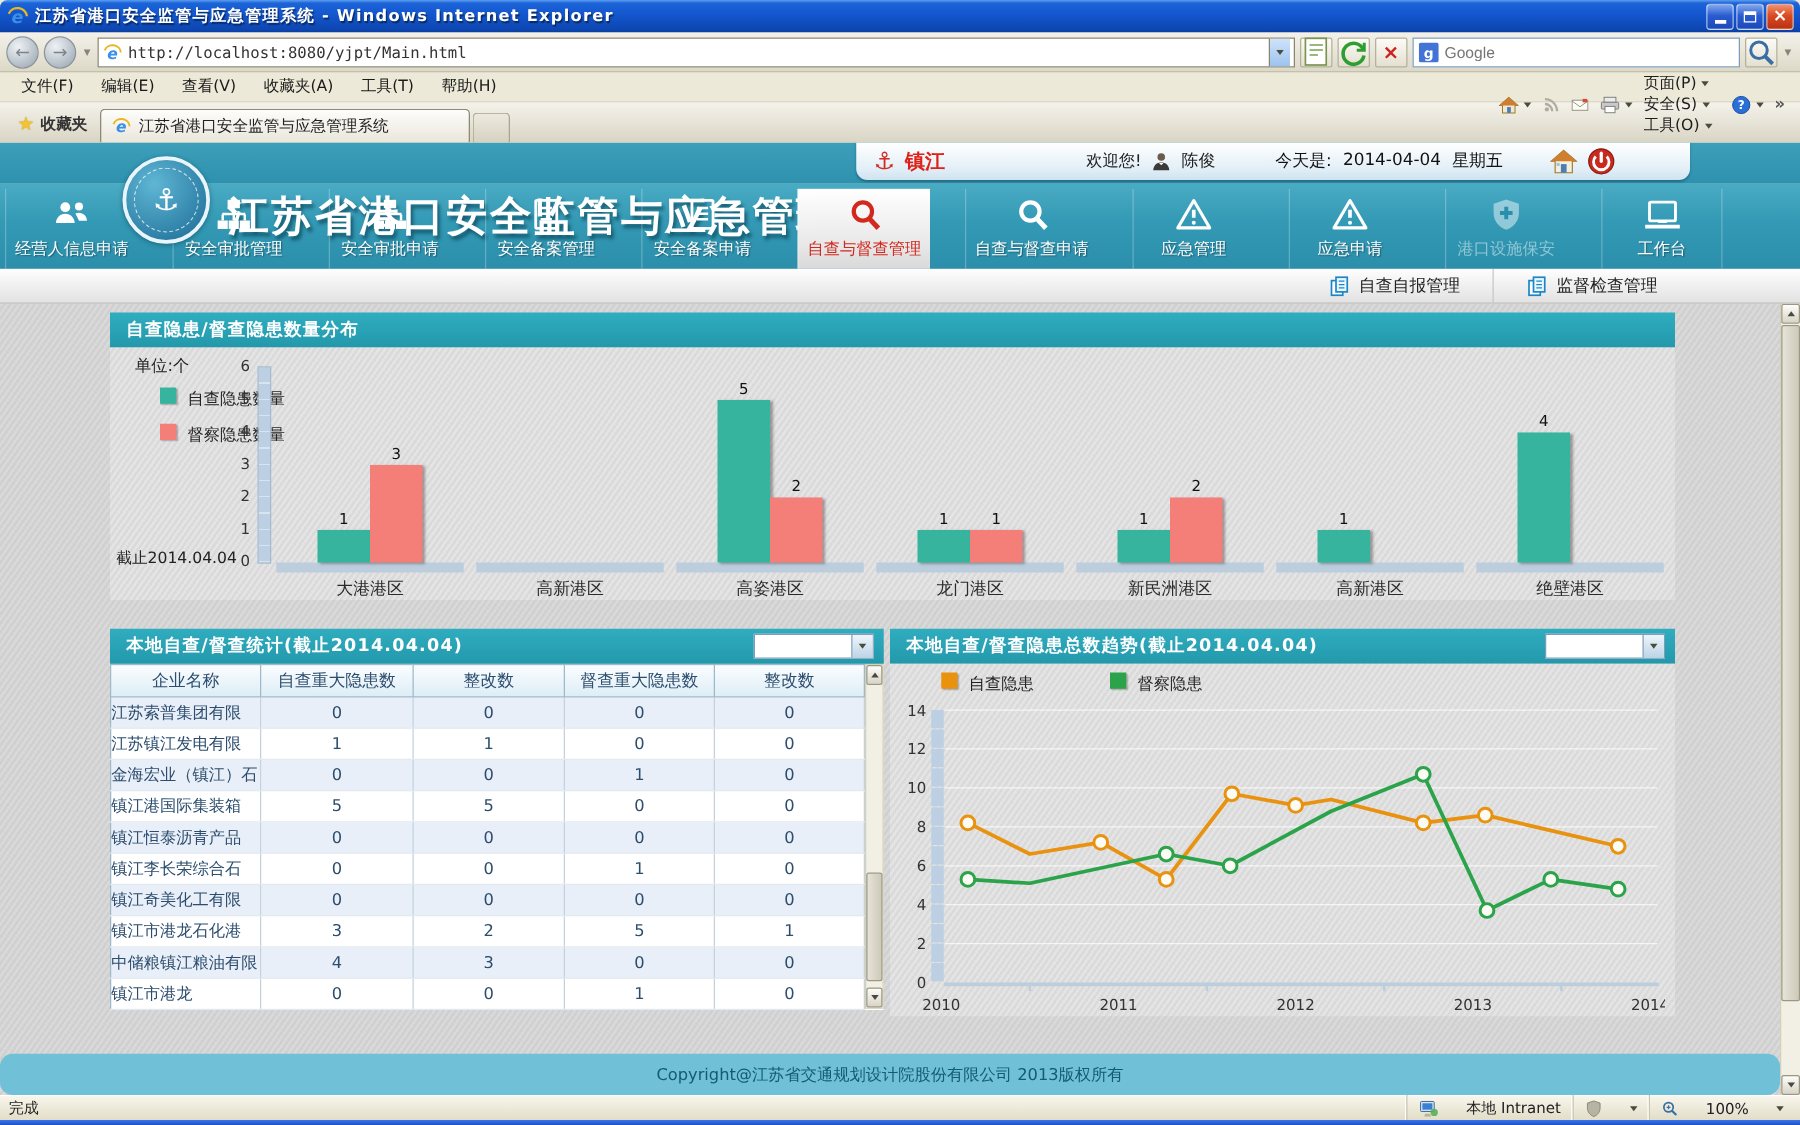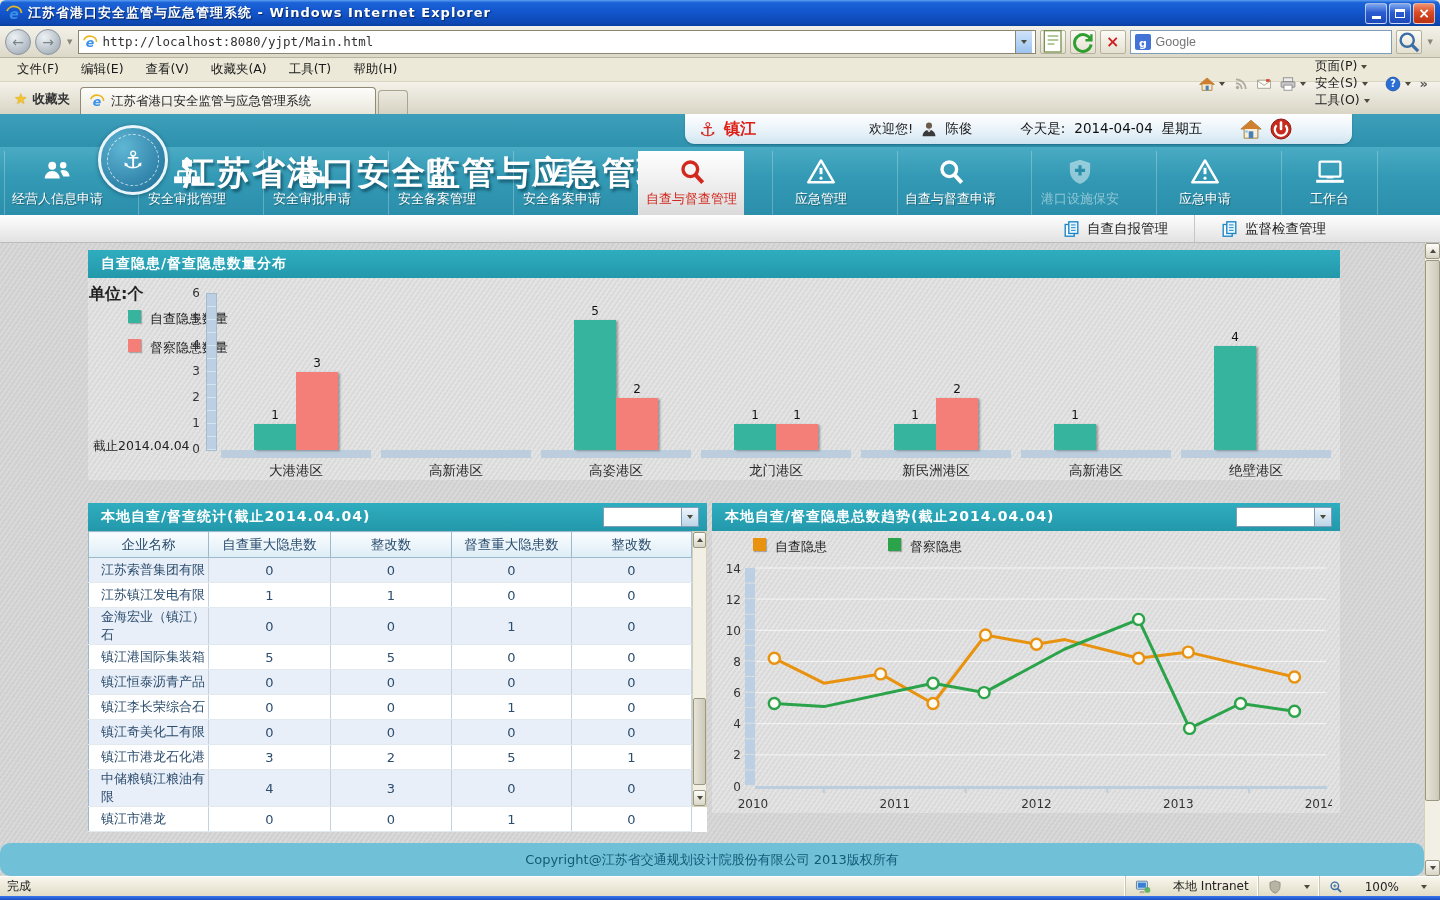--- a/index.html
+++ b/index.html
@@ -387,6 +387,15 @@
           </div>
           <div class="nav-item">
             <span class="nav-ico">
+              <svg viewBox="0 0 24 24" fill="none" stroke="currentColor">
+                <circle cx="10.5" cy="10" r="6.5" stroke-width="3"></circle>
+                <path d="M15.3 15.2 L21.5 21.8" stroke-width="3.6"></path>
+              </svg>
+            </span>
+            <span class="nav-label">自查与督查申请</span>
+          </div>
+          <div class="nav-item">
+            <span class="nav-ico">
               <svg viewBox="0 0 24 22" fill="none" stroke="currentColor" stroke-width="2">
                 <path d="M12 2 L22.4 19.8 H1.6 Z" stroke-linejoin="round"></path>
                 <path d="M12 8v5.2" stroke-width="2.4"></path>
@@ -394,15 +403,6 @@
               </svg>
             </span>
             <span class="nav-label">应急管理</span>
-          </div>
-          <div class="nav-item">
-            <span class="nav-ico">
-              <svg viewBox="0 0 24 24" fill="none" stroke="currentColor">
-                <circle cx="10.5" cy="10" r="6.5" stroke-width="3"></circle>
-                <path d="M15.3 15.2 L21.5 21.8" stroke-width="3.6"></path>
-              </svg>
-            </span>
-            <span class="nav-label">自查与督查申请</span>
           </div>
           <div class="nav-item disabled">
             <span class="nav-ico">

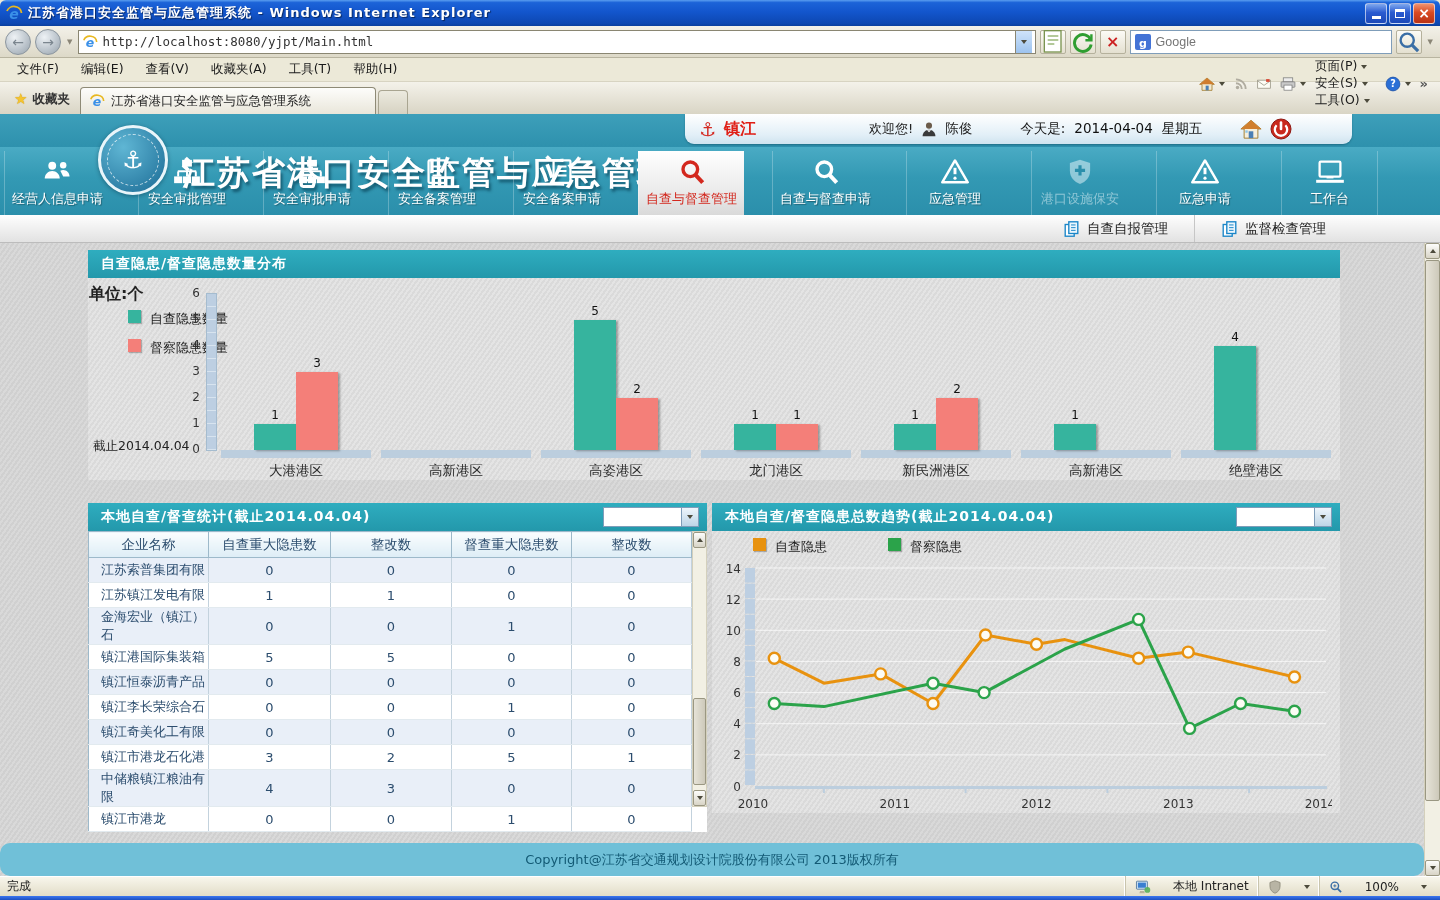--- a/index.html
+++ b/index.html
@@ -404,15 +404,6 @@
             </span>
             <span class="nav-label">应急管理</span>
           </div>
-          <div class="nav-item disabled">
-            <span class="nav-ico">
-              <svg viewBox="0 0 22 24">
-                <path d="M11 1.5 L20 4.5 V11 C20 17 16.2 21 11 23 C5.8 21 2 17 2 11 V4.5 Z" fill="currentColor"></path>
-                <path d="M11 6.5v9M6.5 11h9" stroke="#2b8fab" stroke-width="2.8"></path>
-              </svg>
-            </span>
-            <span class="nav-label">港口设施保安</span>
-          </div>
           <div class="nav-item">
             <span class="nav-ico">
               <svg viewBox="0 0 24 22" fill="none" stroke="currentColor" stroke-width="2">
@@ -422,6 +413,15 @@
               </svg>
             </span>
             <span class="nav-label">应急申请</span>
+          </div>
+          <div class="nav-item disabled">
+            <span class="nav-ico">
+              <svg viewBox="0 0 22 24">
+                <path d="M11 1.5 L20 4.5 V11 C20 17 16.2 21 11 23 C5.8 21 2 17 2 11 V4.5 Z" fill="currentColor"></path>
+                <path d="M11 6.5v9M6.5 11h9" stroke="#2b8fab" stroke-width="2.8"></path>
+              </svg>
+            </span>
+            <span class="nav-label">港口设施保安</span>
           </div>
           <div class="nav-item">
             <span class="nav-ico">

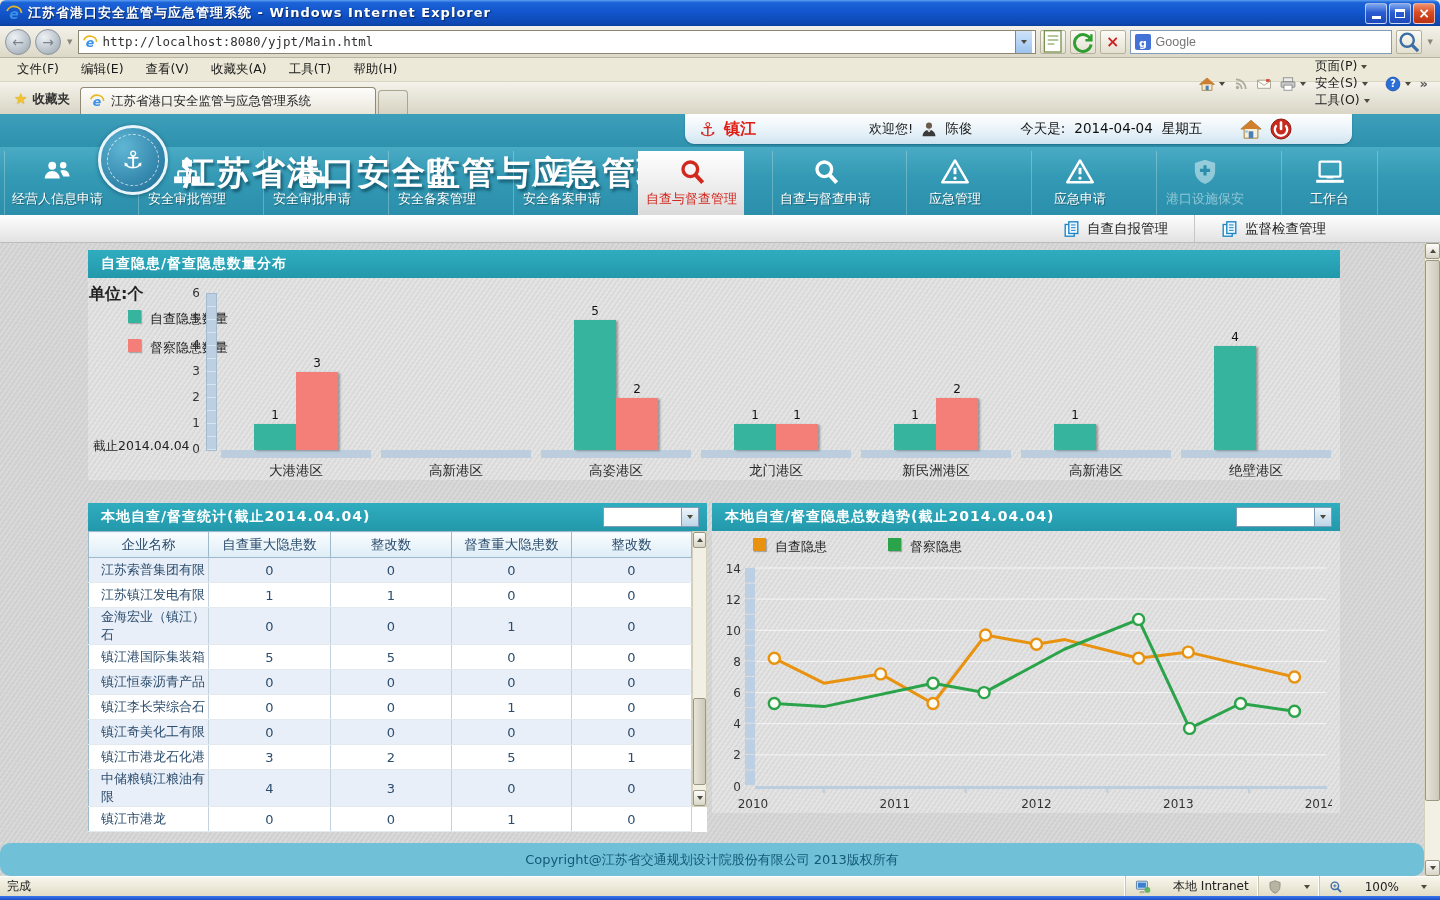--- a/index.html
+++ b/index.html
@@ -79,7 +79,7 @@
 
   
   .bar-area { position:relative; width:100%; height:202px; overflow:hidden; }
-  .unit-label { position:absolute; left:1px; top:6px; font-size:16px; color:#222;font-weight:bold; }
+  .unit-label { position:absolute; left:20px; top:6px; font-size:13px; color:#222; }
   .bc-legend { position:absolute; left:9px; top:32px; display:flex; flex-direction:column; gap:11px; font-size:13px; color:#222; }
   .leg-item { display:flex; align-items:flex-start; gap:9px;margin-left:31px; }
   .leg-sq { width:13px; height:13px; display:inline-block; box-shadow:1px 1px 1px rgba(0,0,0,.25); }

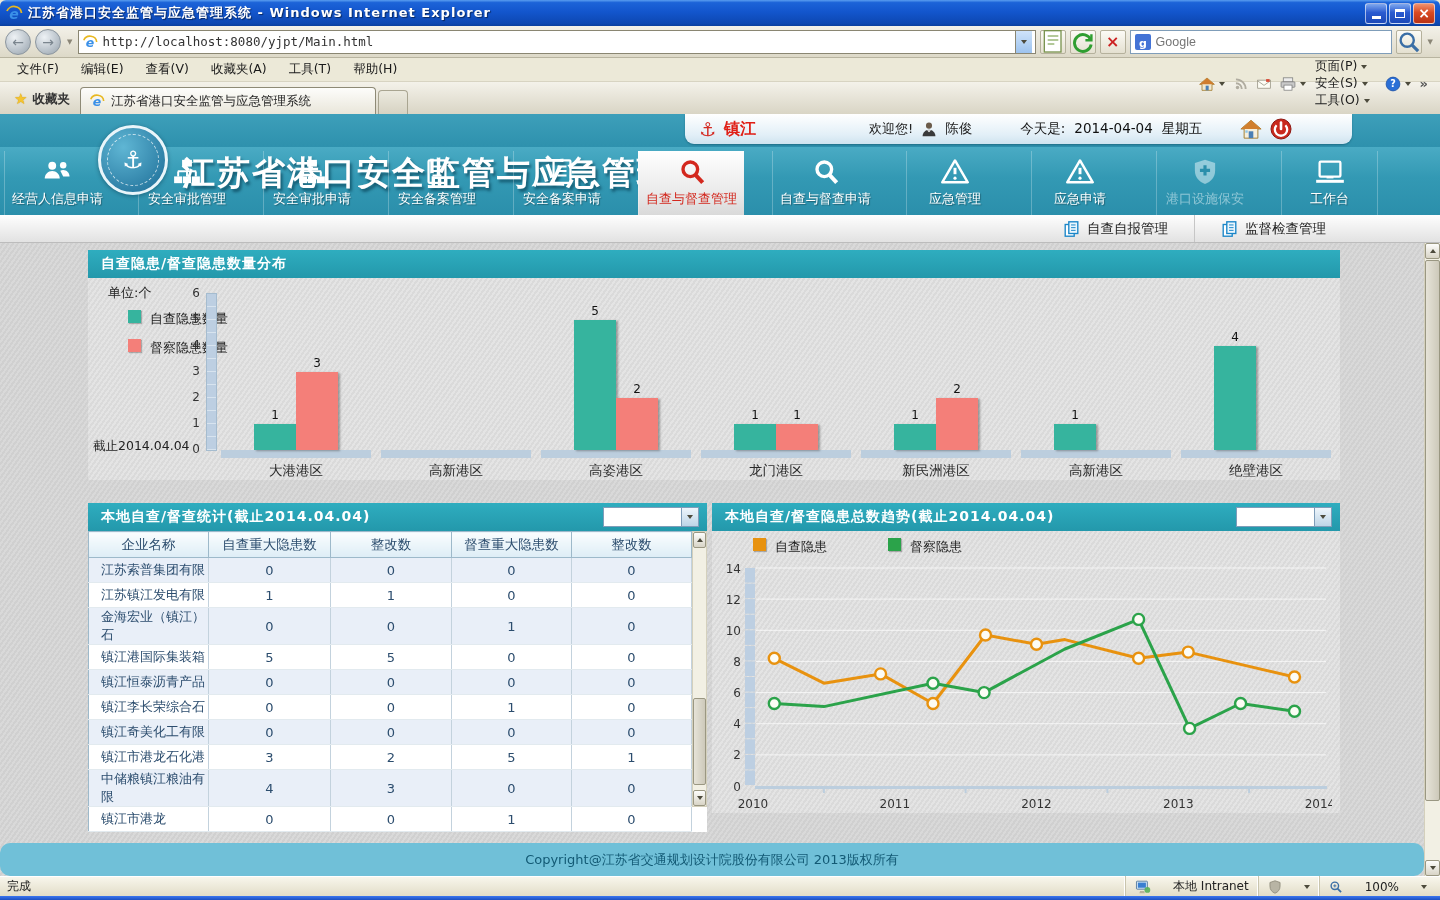--- a/index.html
+++ b/index.html
@@ -96,7 +96,7 @@
   table.data-table { border-collapse:collapse; table-layout:fixed; width:603px; font-size:13px; color:#2c4d6e; }
   table.data-table th { background:linear-gradient(180deg,#fafdfe,#ddedf6); border:1px solid #9db9ca; height:26px; font-weight:normal; font-size:13.5px; }
   table.data-table td { height:25px; border-right:1px solid #c3d2dd; border-bottom:1px solid #e2eaef; text-align:center; background:#fff; }
-  table.data-table td:first-child { text-align:left; padding-left:12px; border-left:1px solid #9db9ca; }
+  table.data-table td:first-child { text-align:left; padding-left:0; border-left:1px solid #9db9ca; }
   table.data-table tr.alt td { background:#e9eff8; }
   .vscroll { width:16px; background:#f2f0e4; border:1px solid #d4d0bc; display:flex; flex-direction:column; }
   .scroll-btn { height:16px; background:linear-gradient(180deg,#fdfdfb,#d8d4c6); border:1px solid #9a9782; border-radius:2px; display:flex; align-items:center; justify-content:center; cursor:pointer; }

